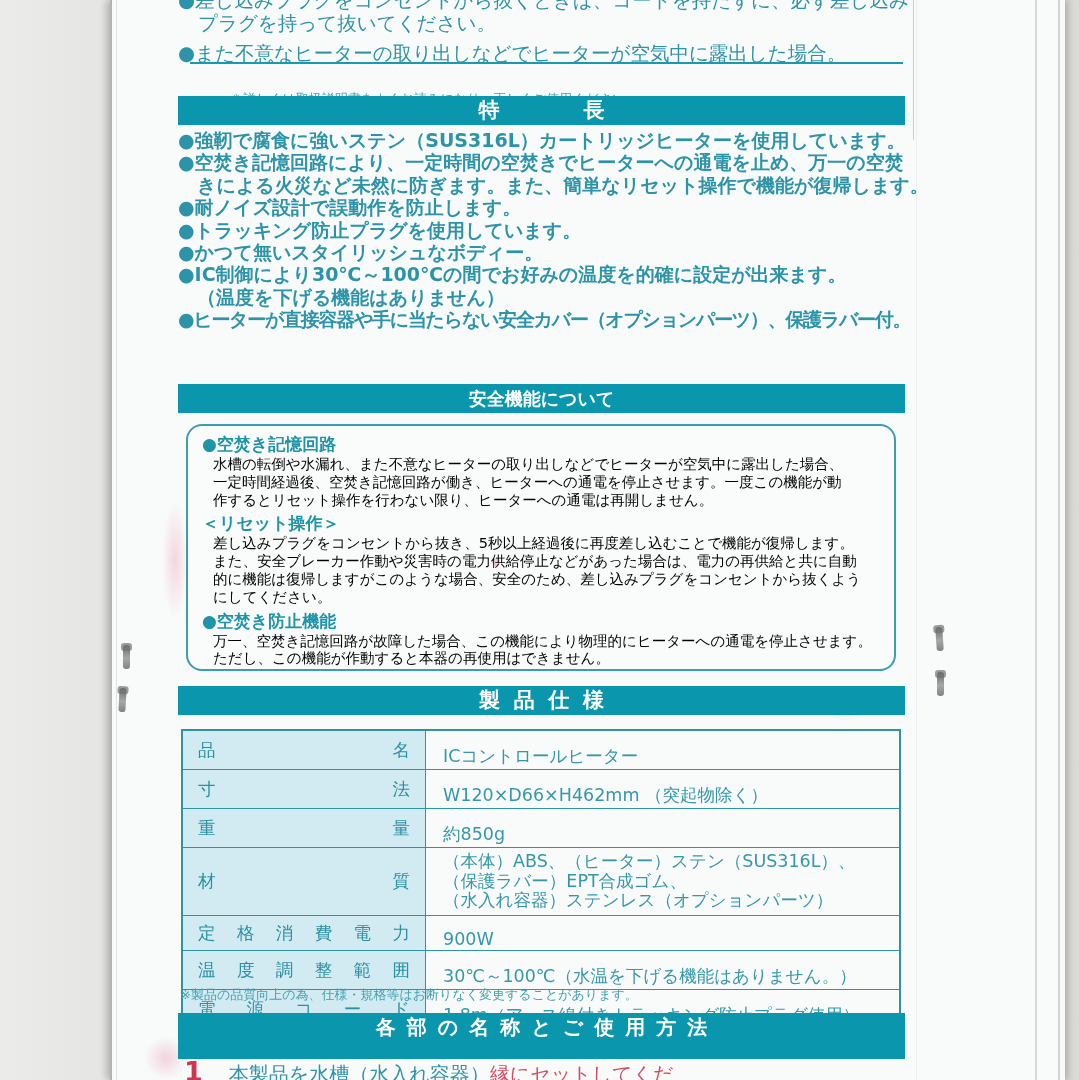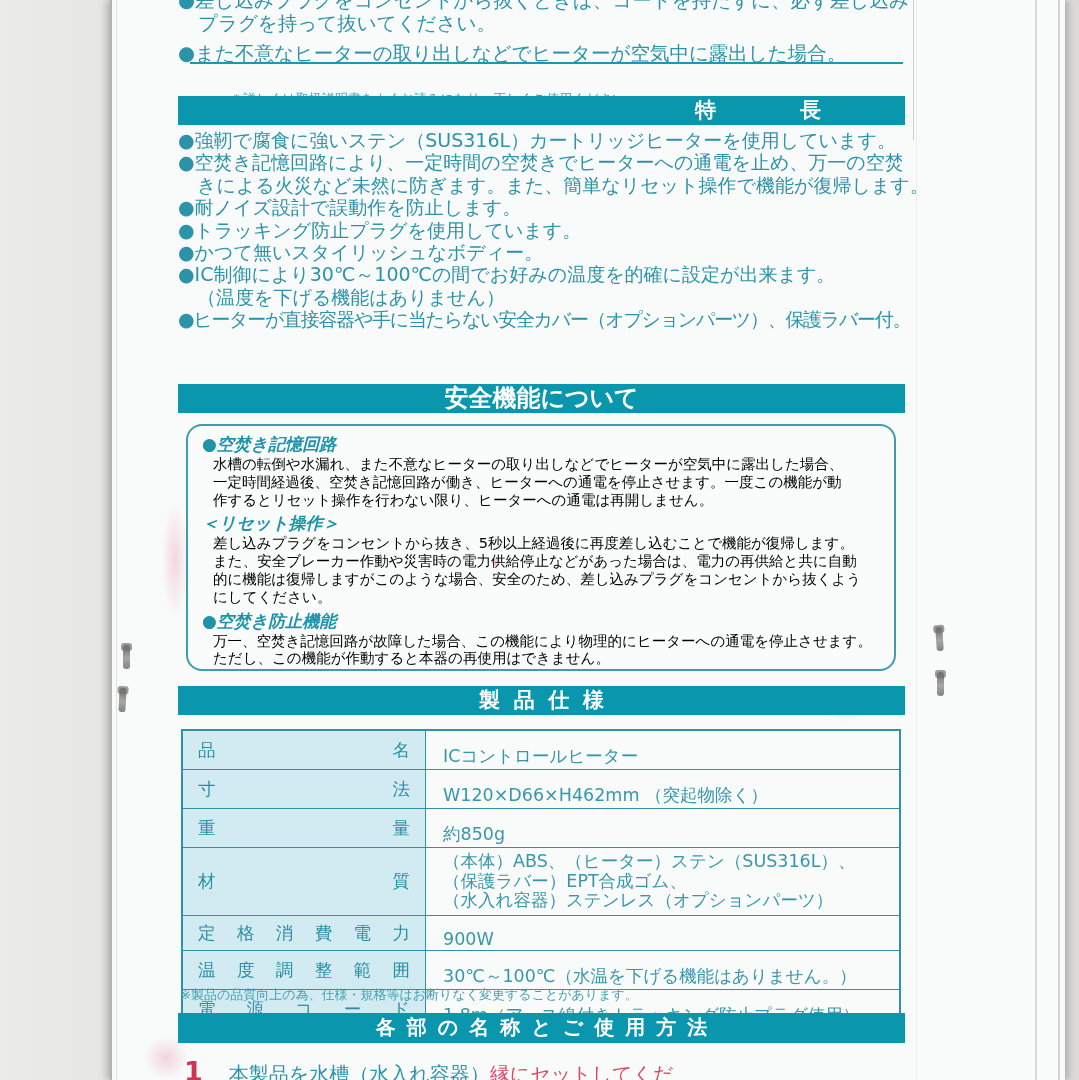--- a/index.html
+++ b/index.html
@@ -45,7 +45,7 @@
   .footnote{position:absolute;left:52px;top:70px;font-size:13px;color:#44a0b0;margin-top:20px;}
   .bar{position:absolute;left:0;width:727px;height:29px;background:#0a96ac;color:#ffffff;
        font-weight:bold;font-size:21px;line-height:29px;text-align:center;}
-  .bar-features{top:96px;text-align:right;}
+  .bar-features{top:96px;}
   .bar-safety{top:384px;font-size:24px;}
   .bar-specs{top:686px;}
   .bar-usage{top:1013px;height:30px;}

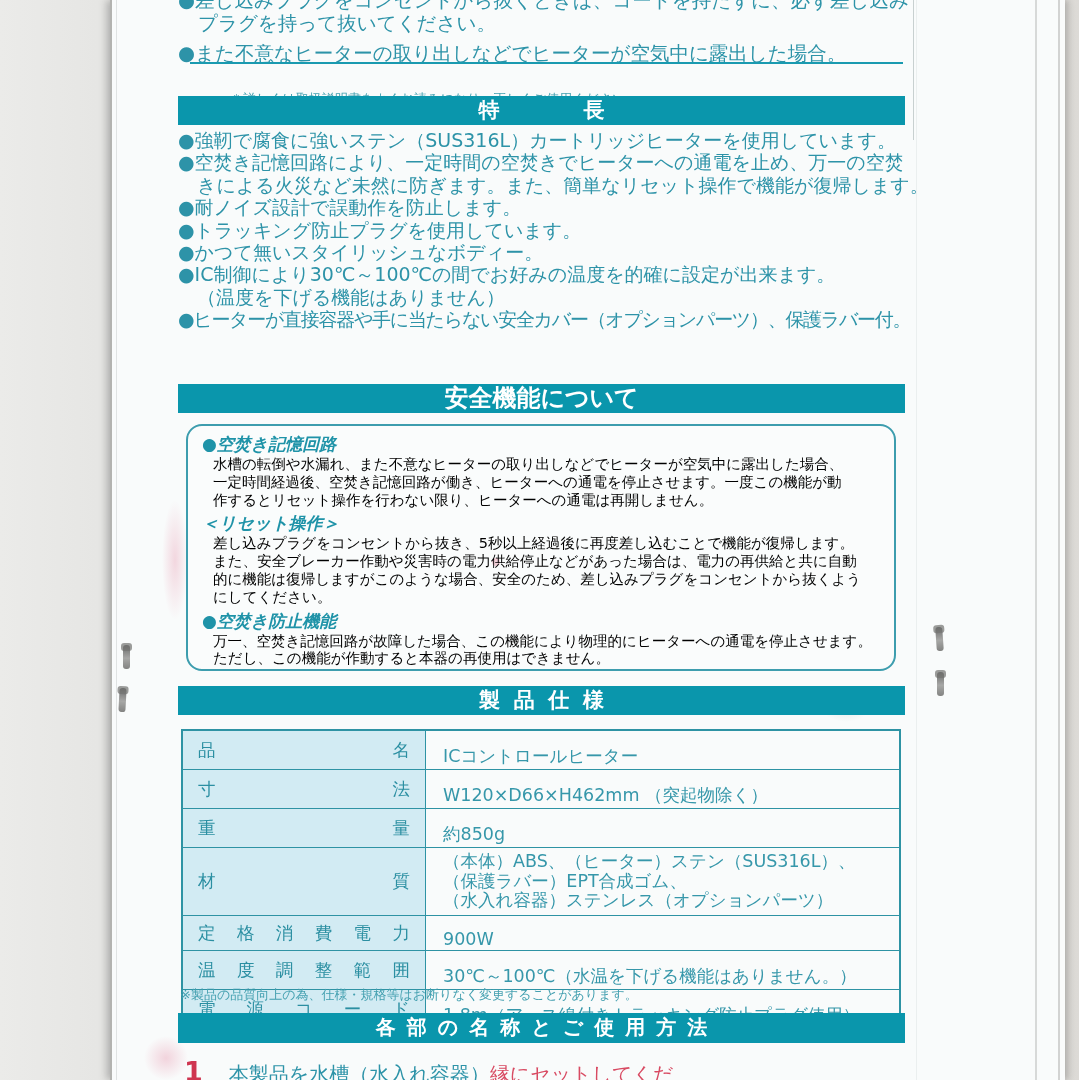--- a/index.html
+++ b/index.html
@@ -52,7 +52,7 @@
   .ls-wide{letter-spacing:4em;text-indent:4em;display:inline-block;}
   .ls-med{letter-spacing:.65em;text-indent:.65em;display:inline-block;}
   .ls-usagehdr{letter-spacing:.55em;text-indent:.55em;display:inline-block;font-size:20px;}
-  .features{position:absolute;left:0;top:129px;width:727px;font-size:19px;line-height:22.4px;color:#2d93a8;}
+  .features{position:absolute;left:0;top:129px;width:727px;font-size:19px;line-height:22.4px;color:#2d93a8;font-weight:bold;}
   .feat{white-space:pre;padding-left:19px;text-indent:-19px;}
   .feat.condensed{letter-spacing:-1.3px;}
   .safety-box{position:absolute;left:8px;top:424px;width:710px;height:247px;box-sizing:border-box;

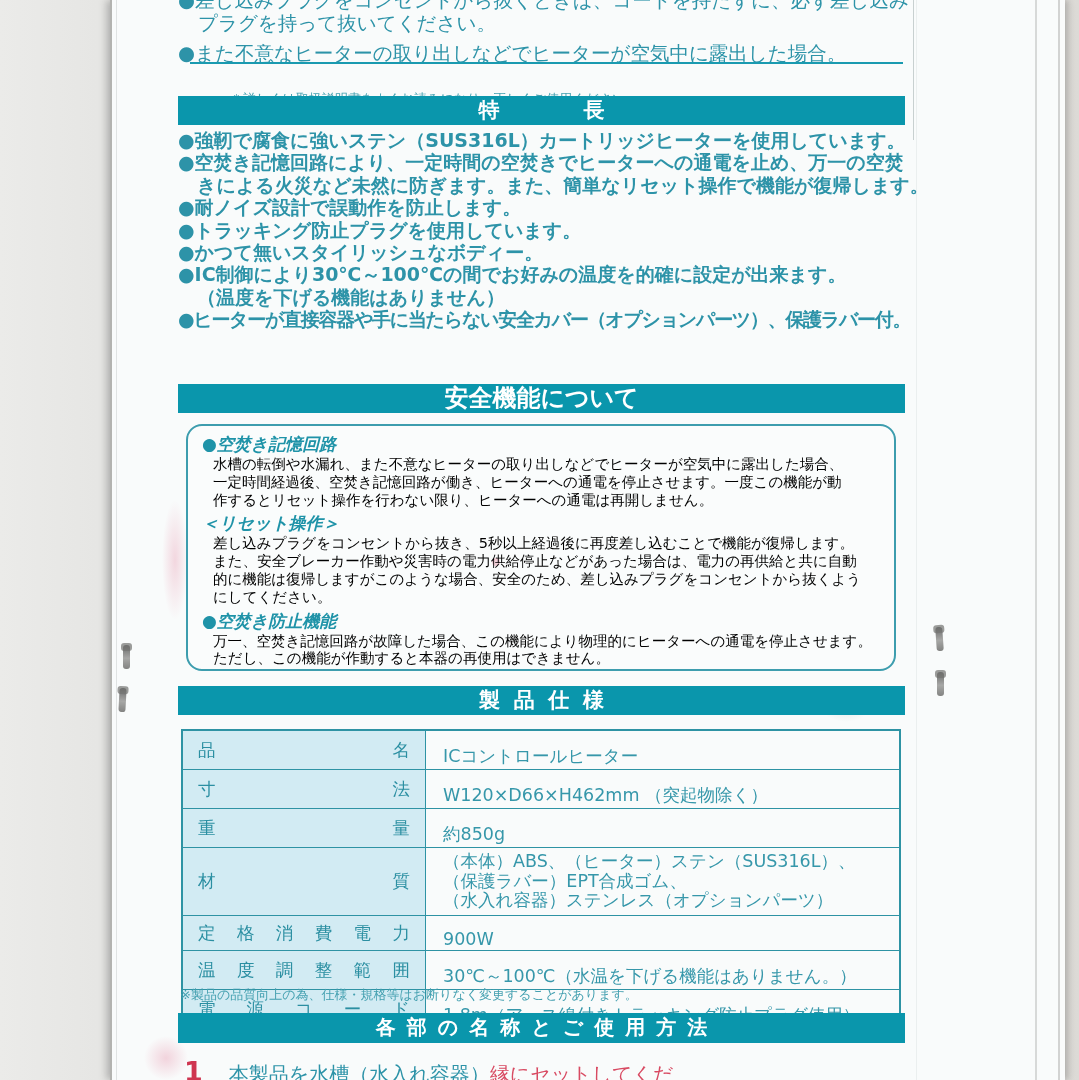--- a/index.html
+++ b/index.html
@@ -46,7 +46,7 @@
   .bar{position:absolute;left:0;width:727px;height:29px;background:#0a96ac;color:#ffffff;
        font-weight:bold;font-size:21px;line-height:29px;text-align:center;}
   .bar-features{top:96px;}
-  .bar-safety{top:384px;font-size:24px;}
+  .bar-safety{top:384px;font-size:18px;}
   .bar-specs{top:686px;}
   .bar-usage{top:1013px;height:30px;}
   .ls-wide{letter-spacing:4em;text-indent:4em;display:inline-block;}

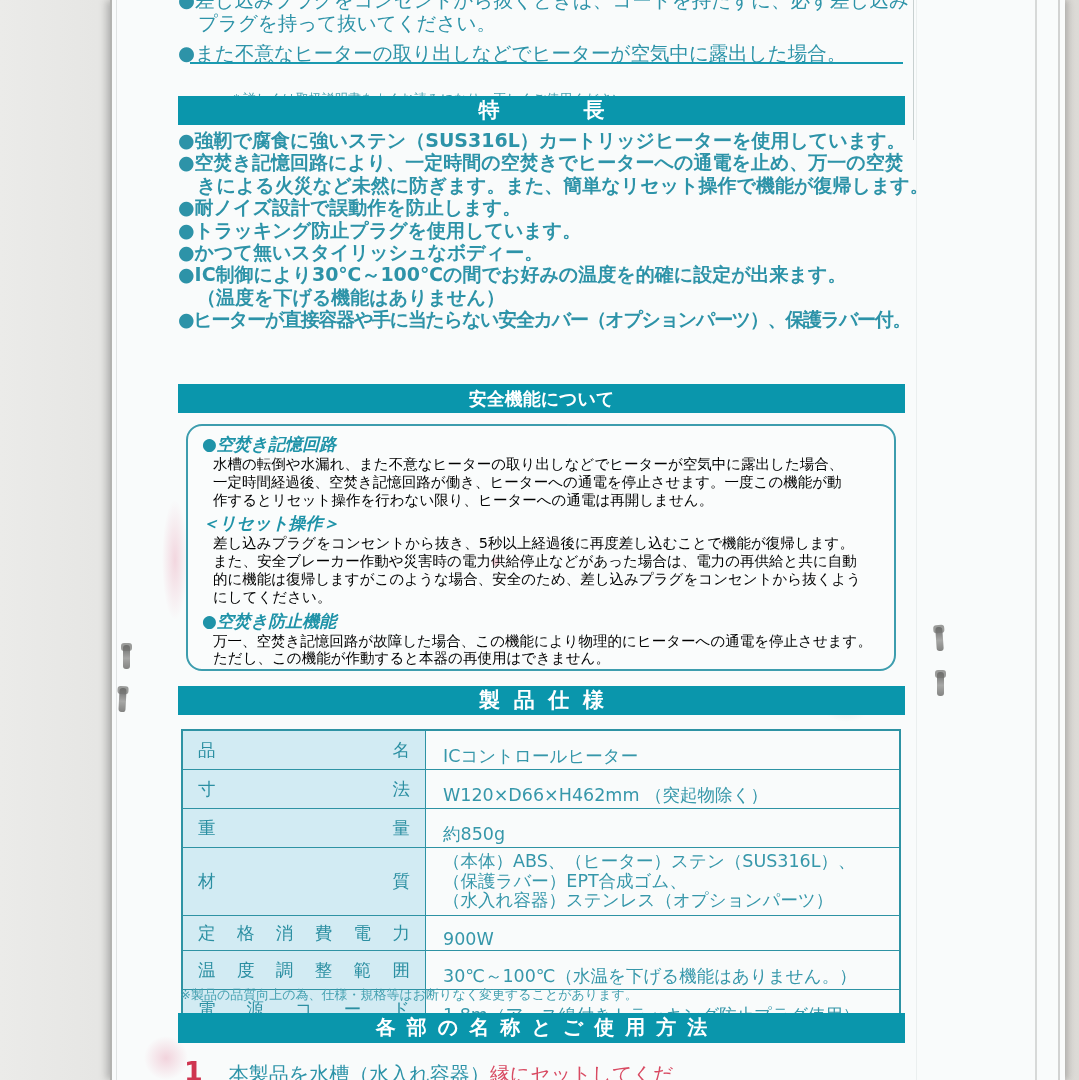--- a/index.html
+++ b/index.html
@@ -57,7 +57,7 @@
   .feat.condensed{letter-spacing:-1.3px;}
   .safety-box{position:absolute;left:8px;top:424px;width:710px;height:247px;box-sizing:border-box;
               border:2px solid #3d9dae;border-radius:16px;padding:7px 14px 0 14px;background:rgba(255,255,255,.25);}
-  .sb-title{font-size:17px;font-weight:bold;color:#1f93a8;line-height:23px;font-style:italic;}
+  .sb-title{font-size:17px;font-weight:bold;color:#1f93a8;line-height:23px;}
   .sb-body{font-size:14.5px;color:#000000;line-height:17.8px;white-space:pre;padding-left:11px;margin-bottom:3px;}
   .spec-table{position:absolute;left:3px;top:729px;width:720px;border-collapse:collapse;
               border:2px solid #2e93a4;font-size:17.5px;}

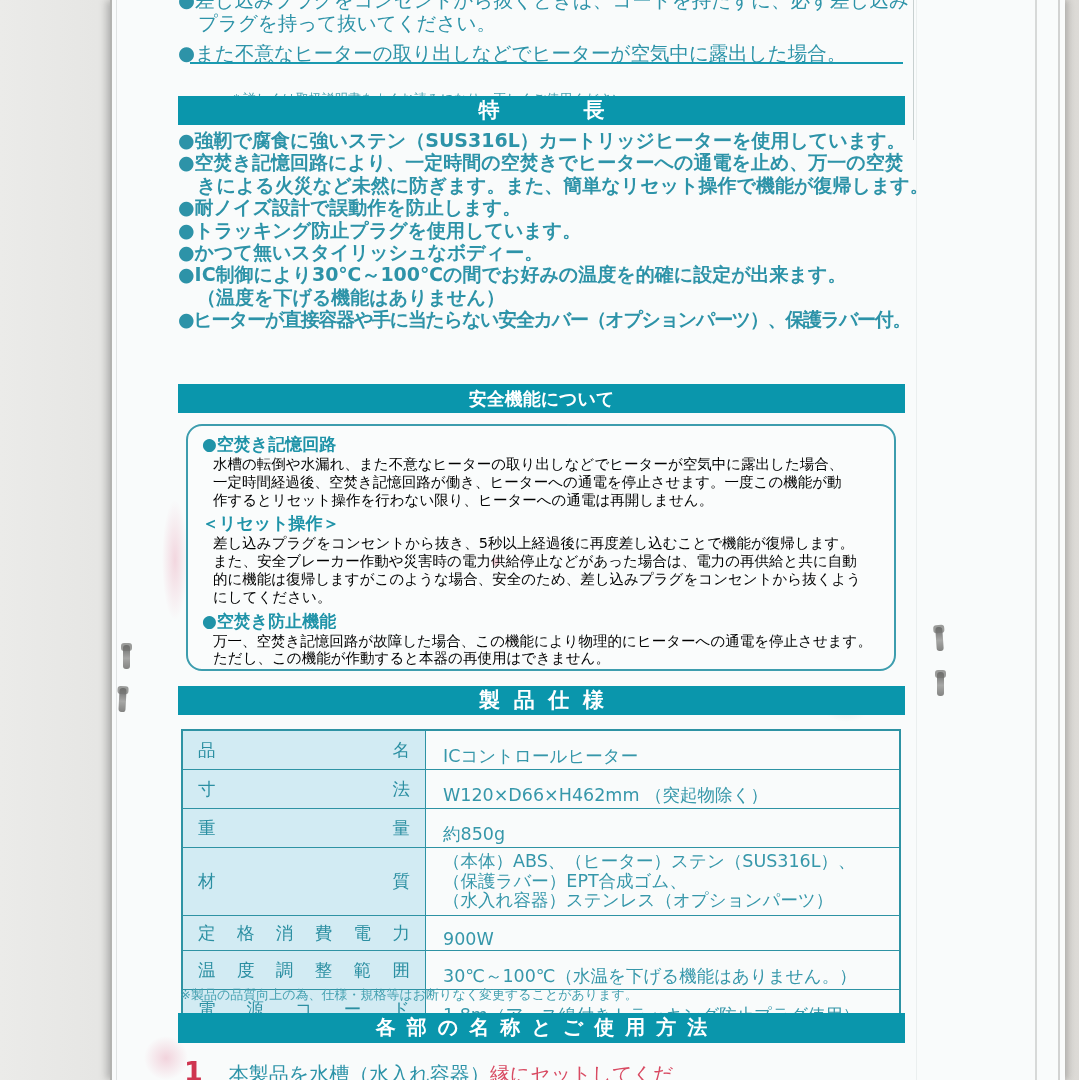--- a/index.html
+++ b/index.html
@@ -48,7 +48,7 @@
   .bar-features{top:96px;}
   .bar-safety{top:384px;font-size:18px;}
   .bar-specs{top:686px;}
-  .bar-usage{top:1013px;height:30px;}
+  .bar-usage{top:1013px;height:46px;}
   .ls-wide{letter-spacing:4em;text-indent:4em;display:inline-block;}
   .ls-med{letter-spacing:.65em;text-indent:.65em;display:inline-block;}
   .ls-usagehdr{letter-spacing:.55em;text-indent:.55em;display:inline-block;font-size:20px;}

